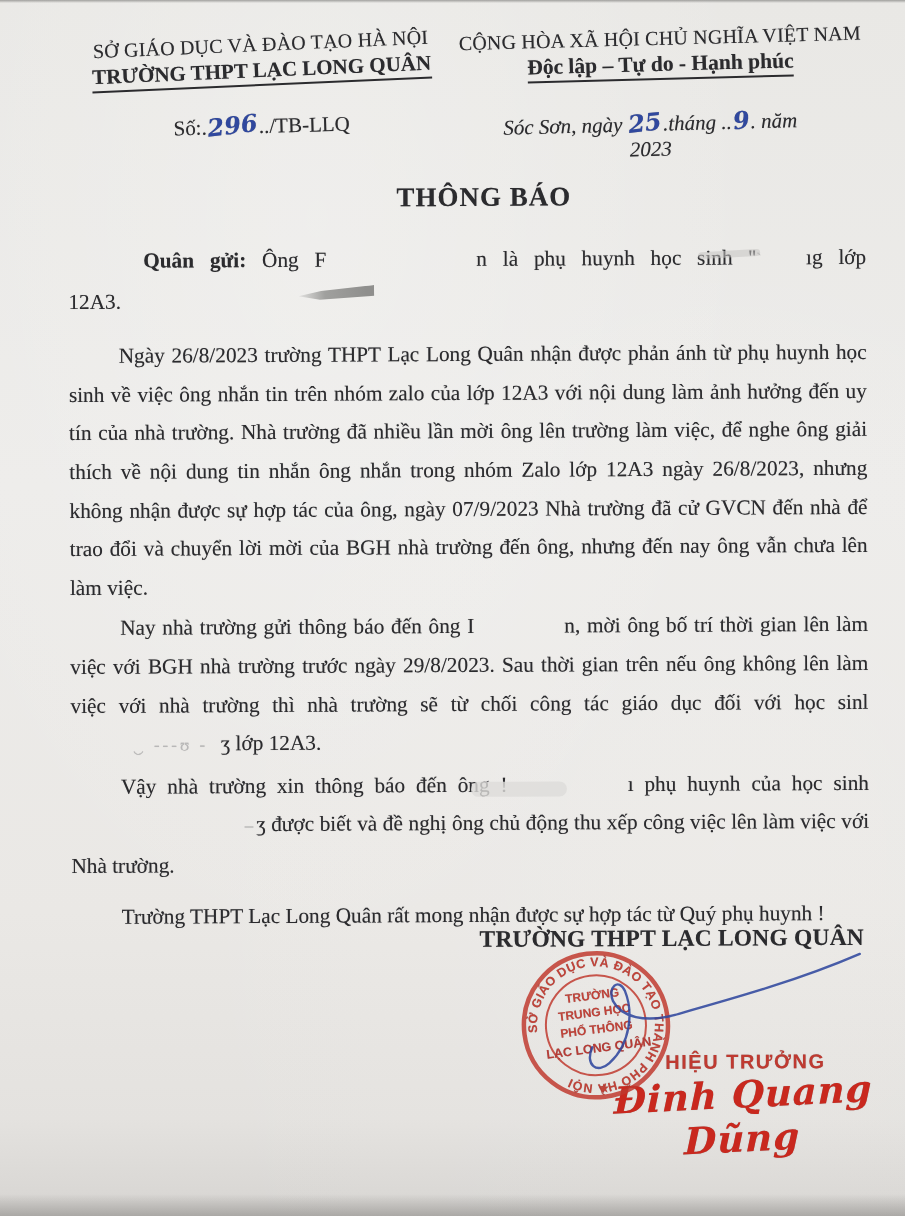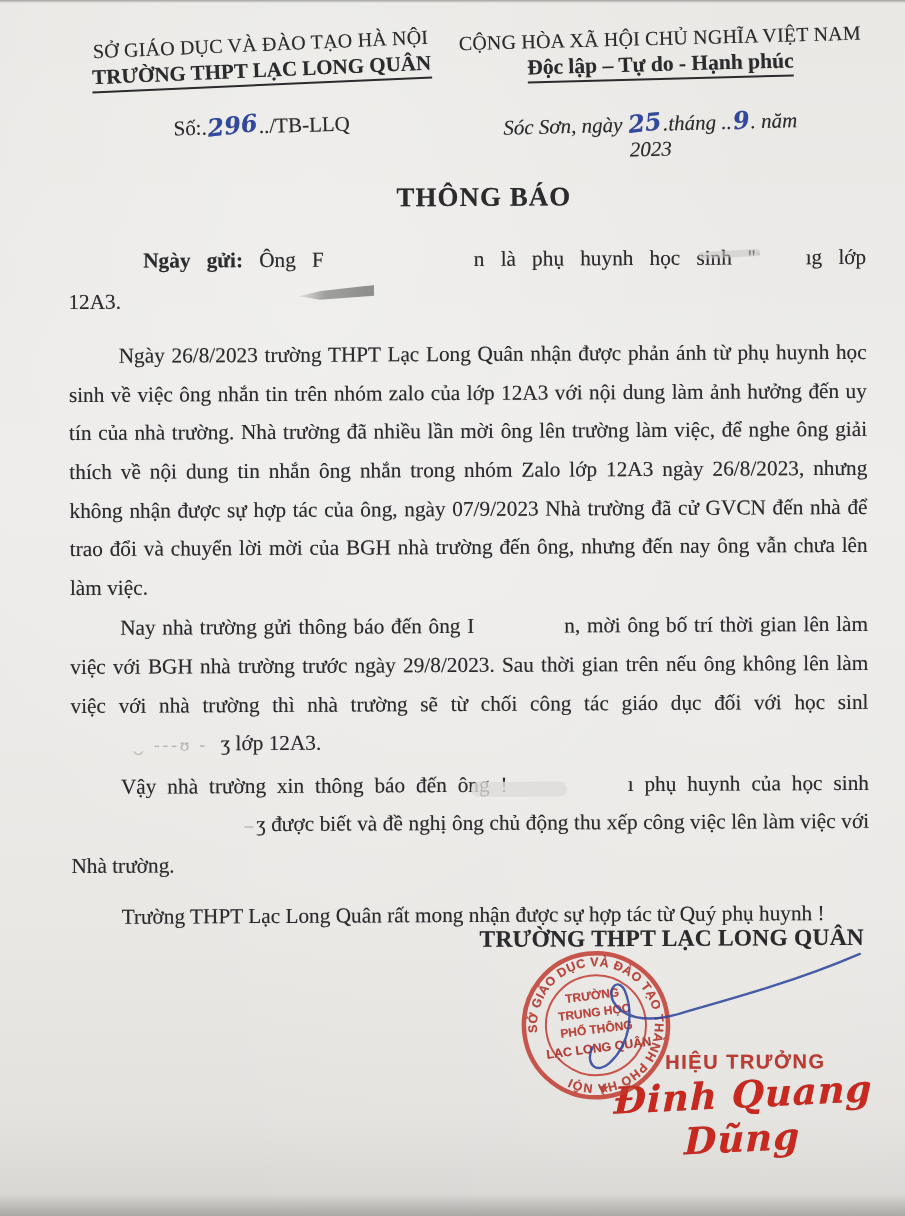--- a/index.html
+++ b/index.html
@@ -96,7 +96,7 @@
     <div class="title">THÔNG BÁO</div>
 
     <div class="body-col">
-      <div class="jline" style="padding-left:75px"><span class="b">Ngày gửi:</span><span> Ông F</span><span class="gap" style="width:150px"></span><span>n là phụ huynh học sinh ''</span><span class="gap" style="width:50px"><span class="trace">ˋ</span></span><span>ıg lớp</span></div>
+      <div class="jline" style="padding-left:75px"><span class="b">Quân gửi:</span><span> Ông F</span><span class="gap" style="width:150px"></span><span>n là phụ huynh học sinh ''</span><span class="gap" style="width:50px"><span class="trace">ˋ</span></span><span>ıg lớp</span></div>
       <div>12A3.</div>
 
       <div class="para indent p1">Ngày 26/8/2023 trường THPT Lạc Long Quân nhận được phản ánh từ phụ huynh học sinh về việc ông nhắn tin trên nhóm zalo của lớp 12A3 với nội dung làm ảnh hưởng đến uy tín của nhà trường. Nhà trường đã nhiều lần mời ông lên trường làm việc, để nghe ông giải thích về nội dung tin nhắn ông nhắn trong nhóm Zalo lớp 12A3 ngày 26/8/2023, nhưng không nhận được sự hợp tác của ông, ngày 07/9/2023 Nhà trường đã cử GVCN đến nhà để trao đổi và chuyển lời mời của BGH nhà trường đến ông, nhưng đến nay ông vẫn chưa lên làm việc.</div>

